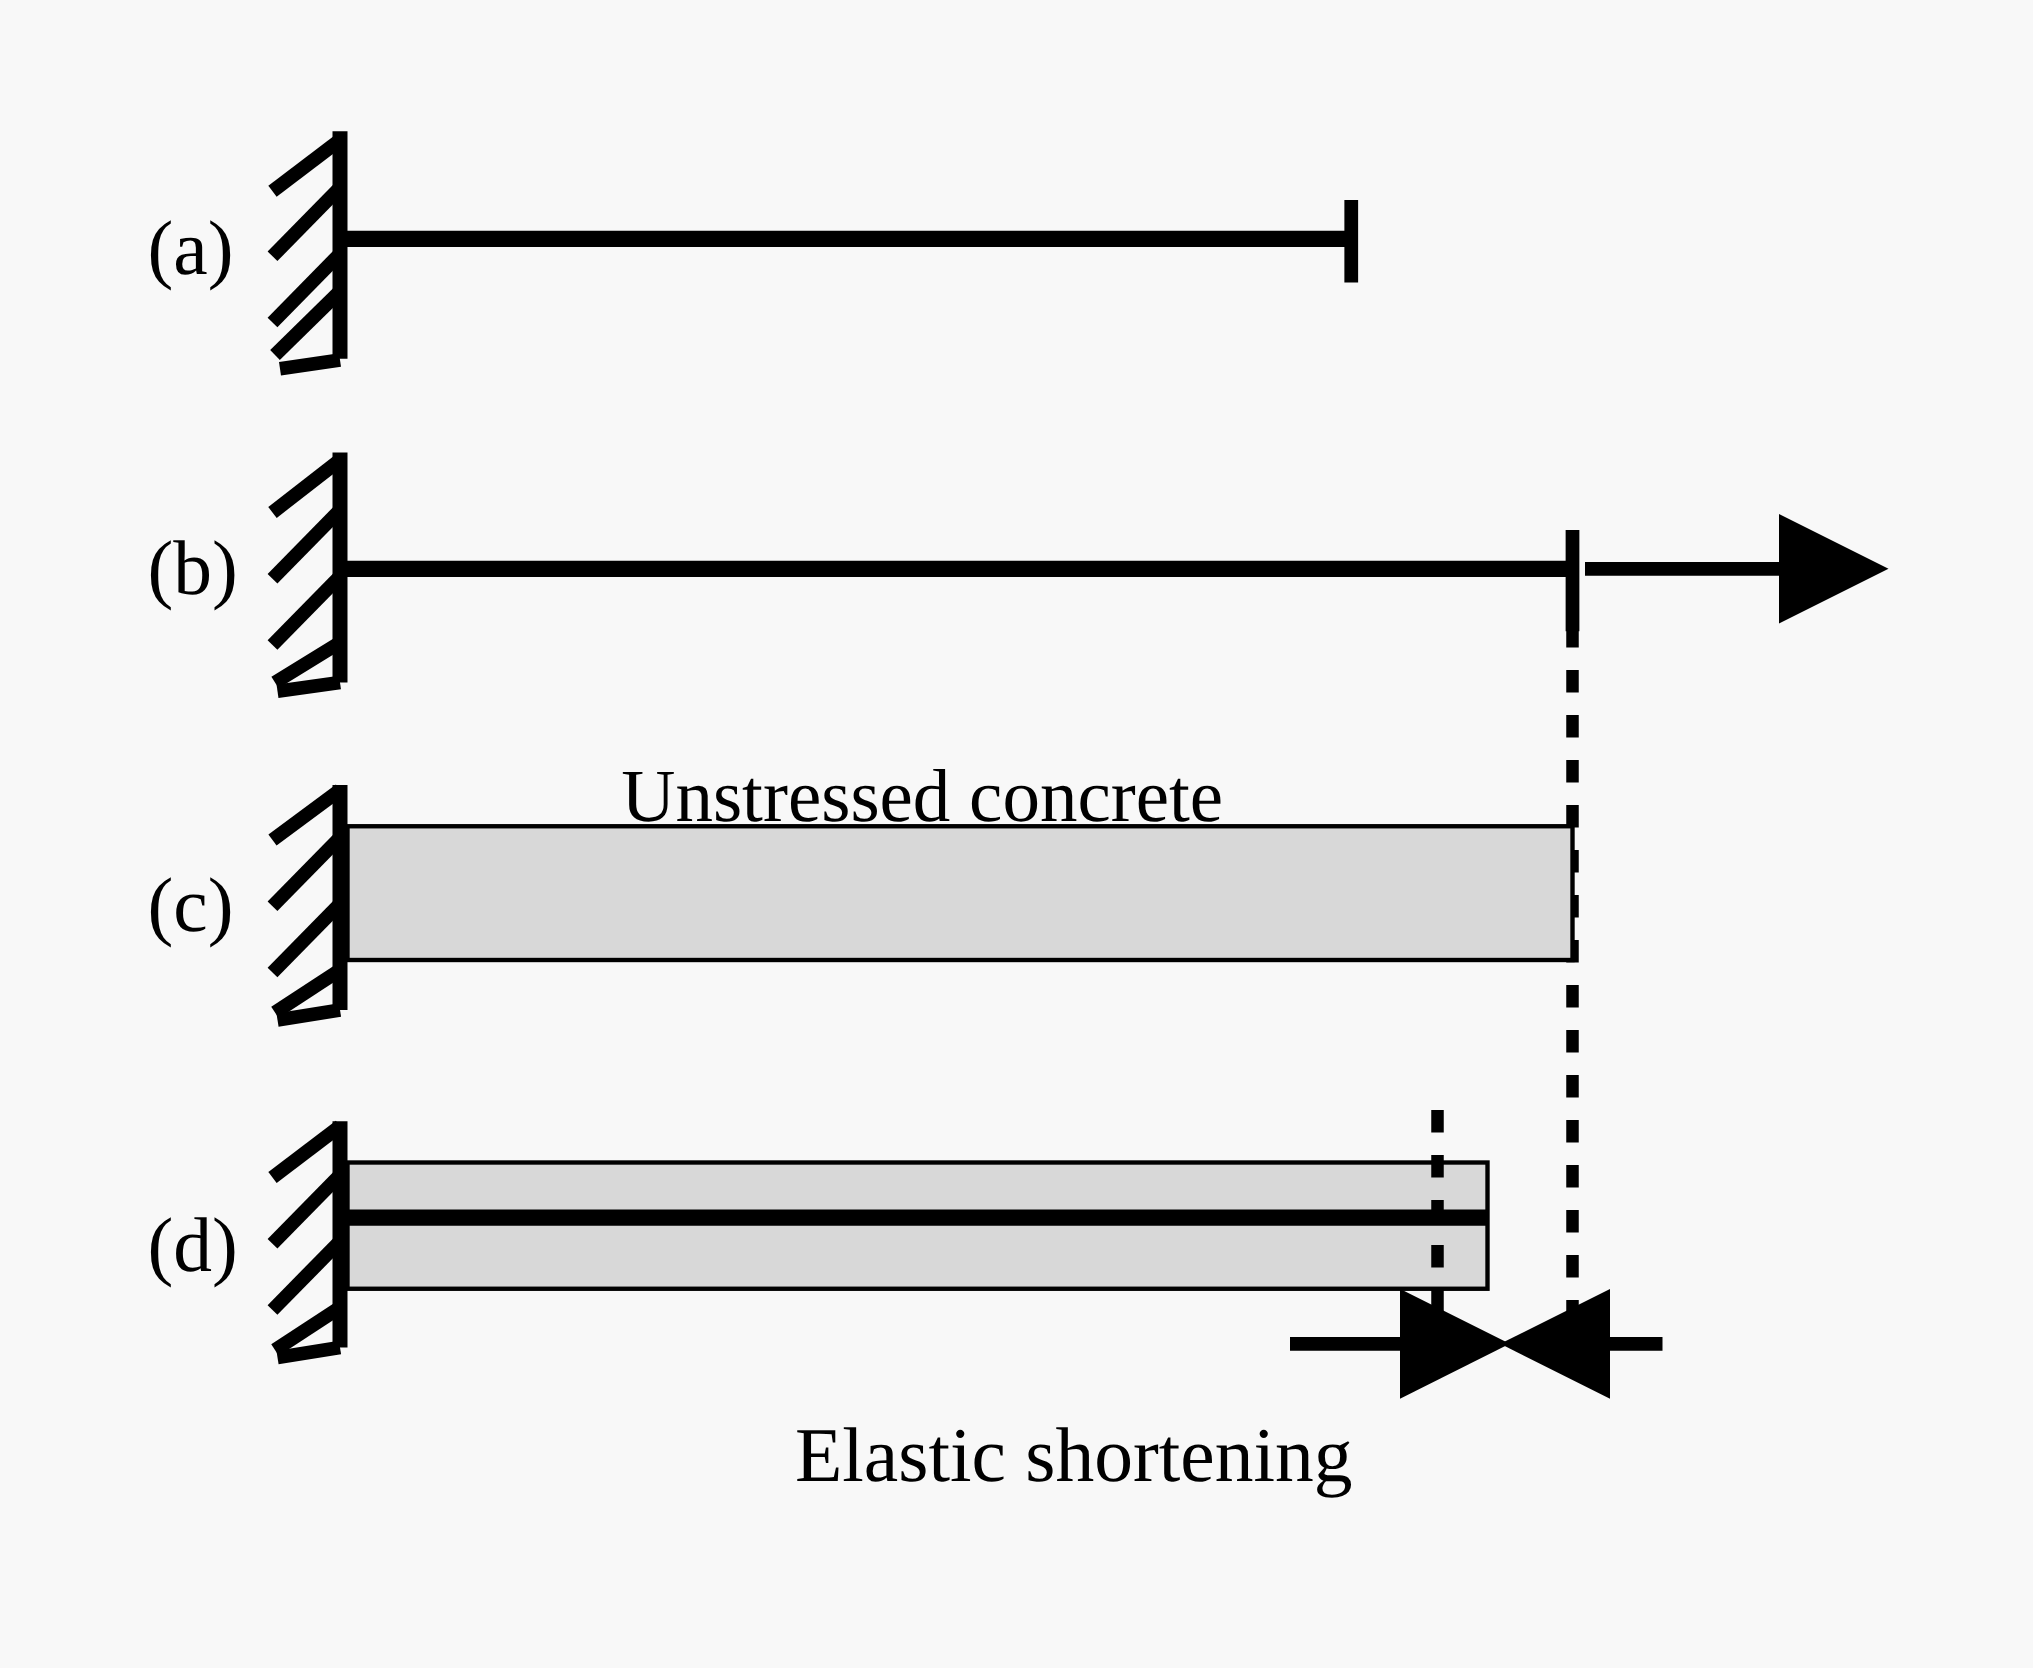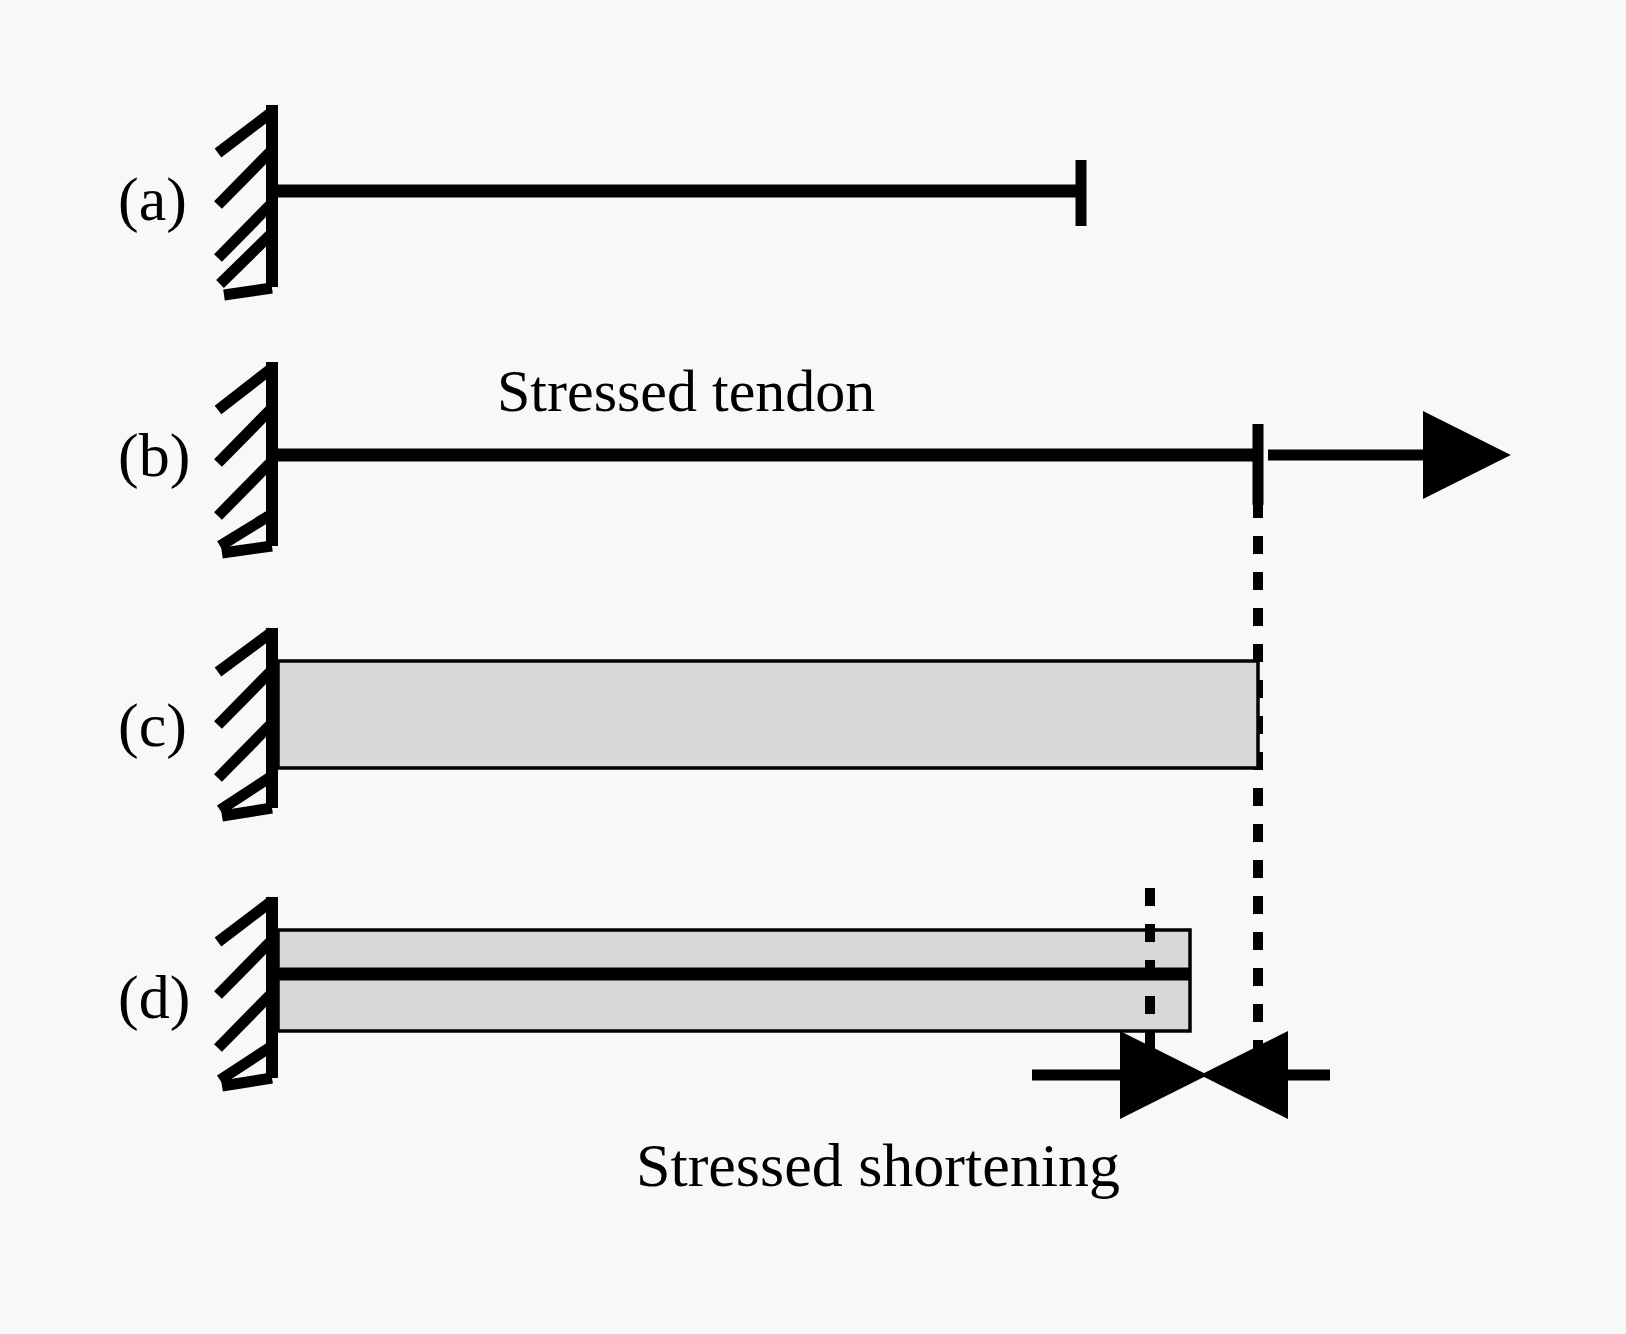--- a/index.html
+++ b/index.html
@@ -159,7 +159,6 @@
   <div class="label panel-label" style="left:118px; top:694px;">(c)</div>
   <div class="label panel-label" style="left:118px; top:966px;">(d)</div>
 
-  <div class="label cap-label" style="left:497px; top:361px;">Stressed tendon</div>
 
   <div class="label bottom-label" style="left:636px; top:1134px;">Stressed shortening</div>
 

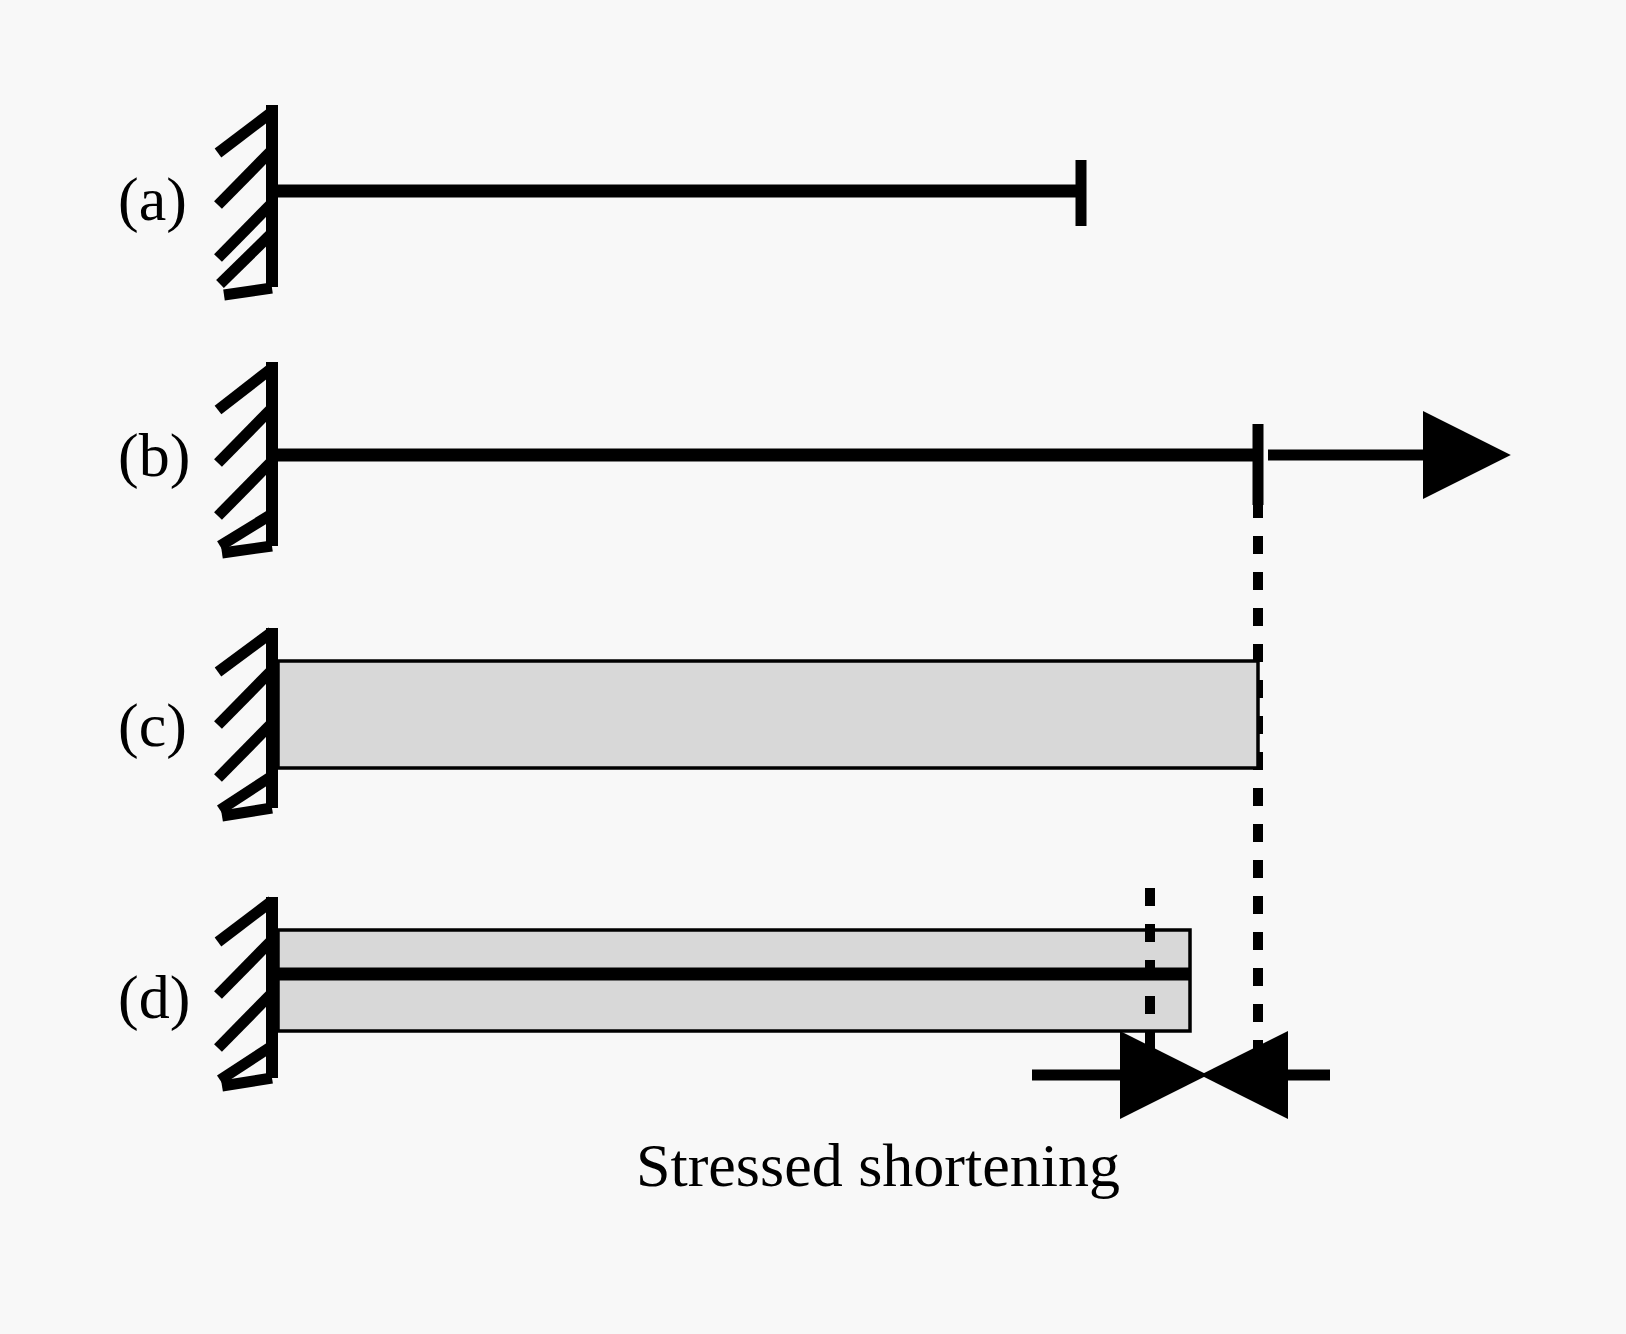--- a/index.html
+++ b/index.html
@@ -159,6 +159,7 @@
   <div class="label panel-label" style="left:118px; top:694px;">(c)</div>
   <div class="label panel-label" style="left:118px; top:966px;">(d)</div>
 
+  <div class="label cap-label" style="left:497px; top:607px;">Unstressed concrete</div>
 
   <div class="label bottom-label" style="left:636px; top:1134px;">Stressed shortening</div>
 

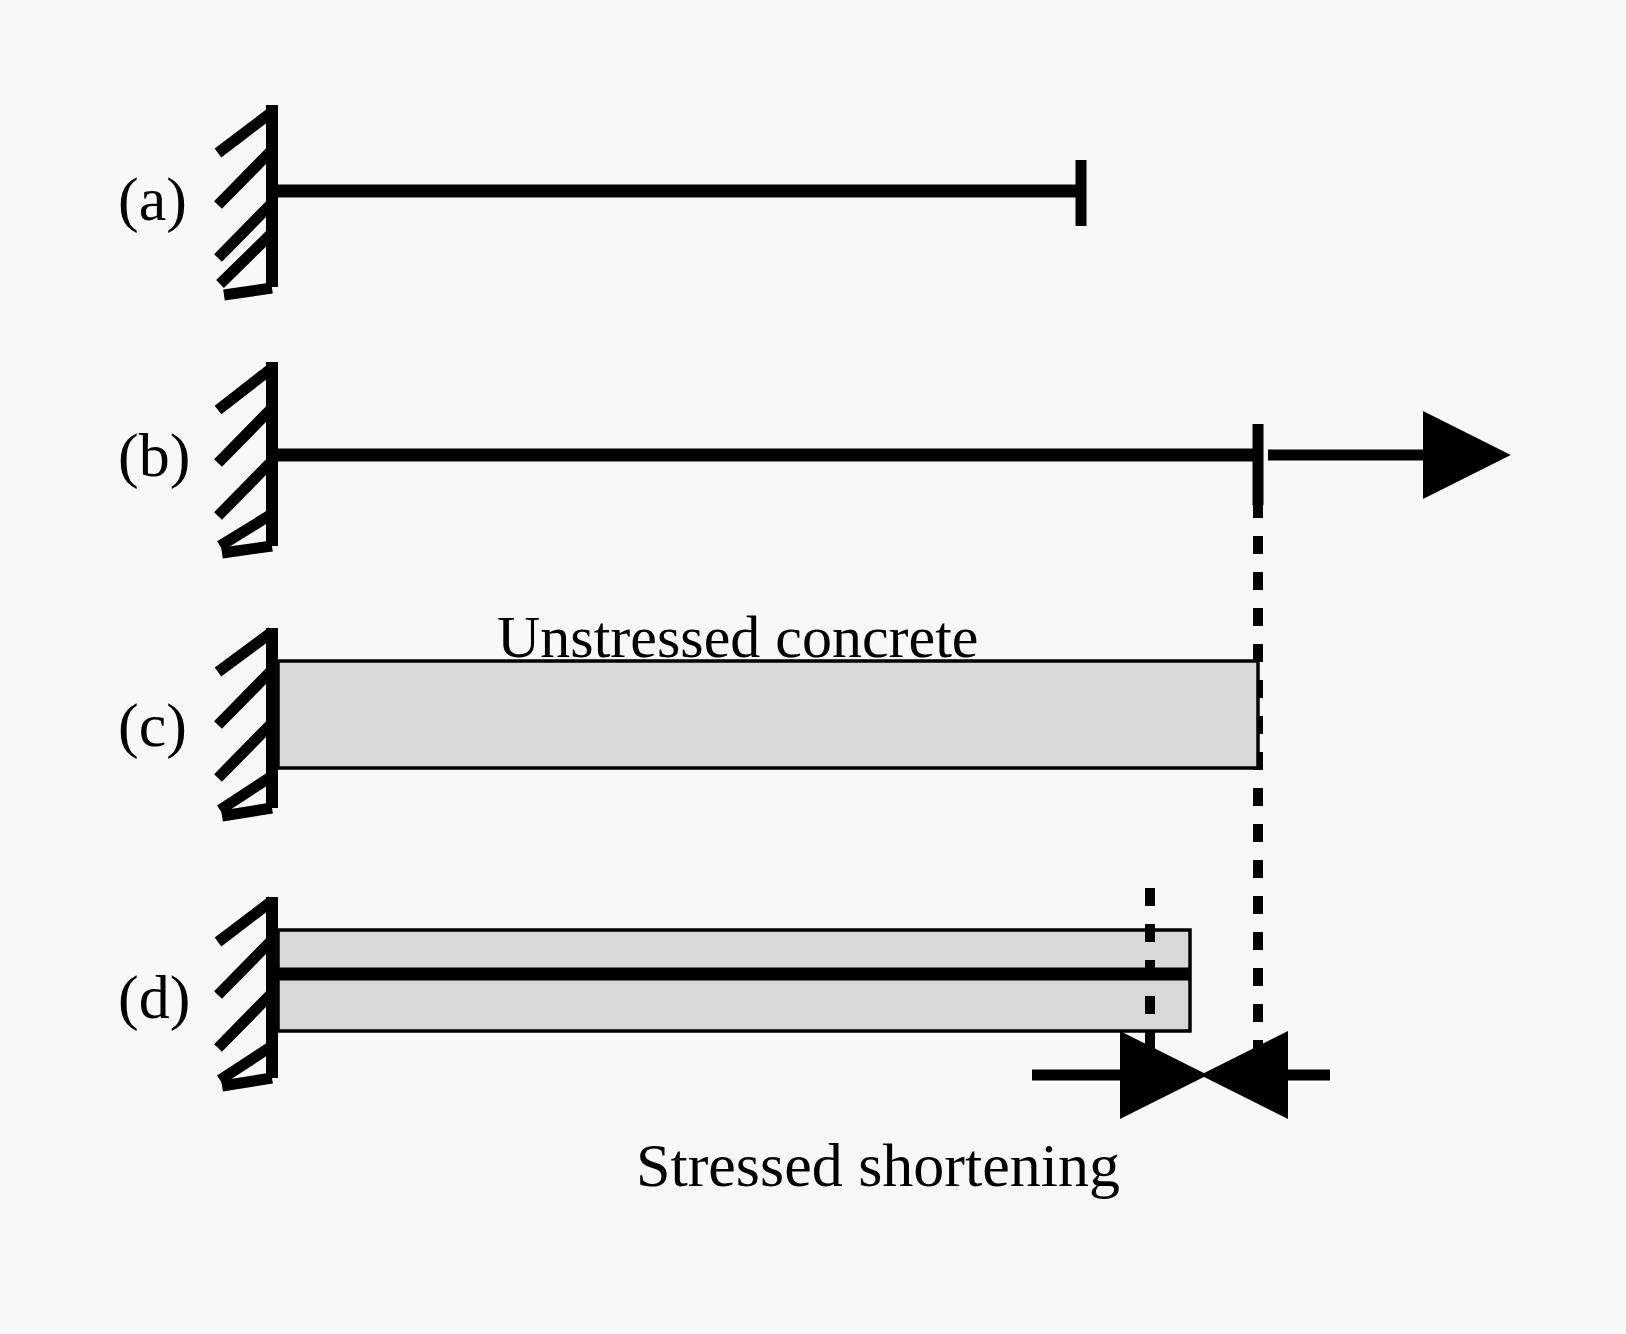--- a/index.html
+++ b/index.html
@@ -161,7 +161,7 @@
 
   <div class="label cap-label" style="left:497px; top:607px;">Unstressed concrete</div>
 
-  <div class="label bottom-label" style="left:636px; top:1134px;">Stressed shortening</div>
+  <div class="label bottom-label" style="left:636px; top:1134px;">Elastic shortening</div>
 
 </div>
 

